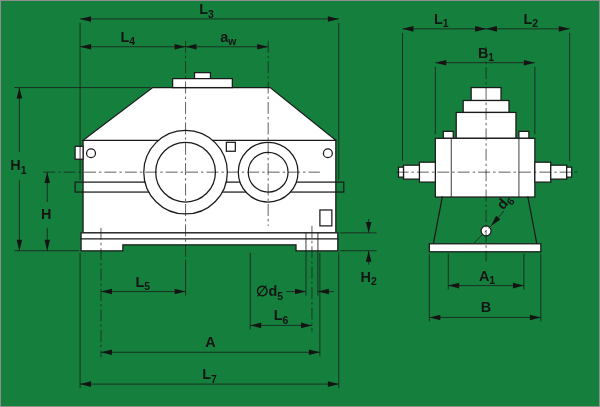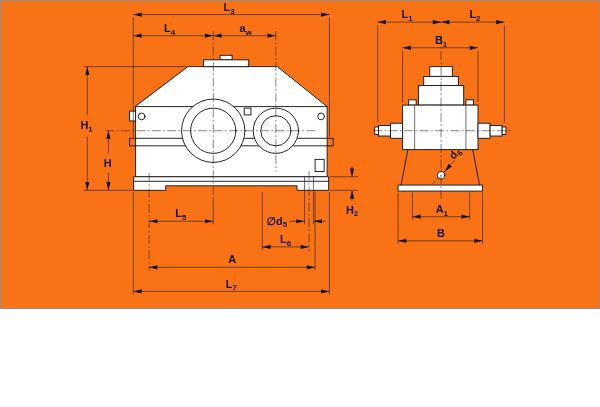--- a/index.html
+++ b/index.html
@@ -4,8 +4,8 @@
 <style>
   html,body{margin:0;padding:0;background:#ffffff;}
   .frame{
-    width:600px;height:309px;box-sizing:border-box;
-    border:1px solid #8f8f8f;background:#f97316;
+    width:600px;height:407px;box-sizing:border-box;
+    border:1px solid #8f8f8f;background:#15803d;
     font-family:"Liberation Sans", sans-serif;
   }
   svg{display:block;width:100%;height:100%;}

